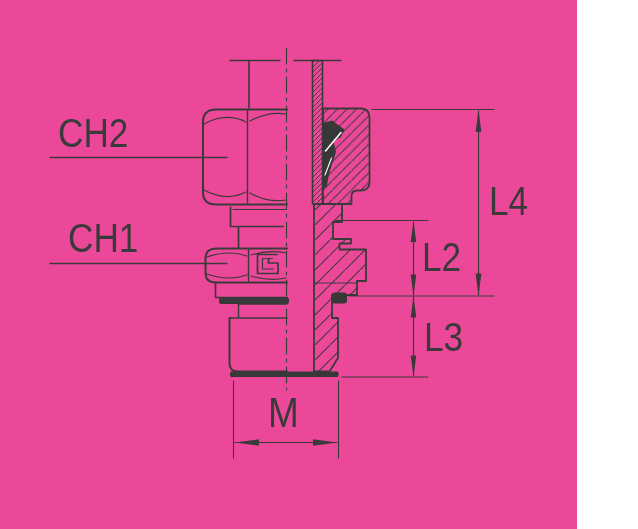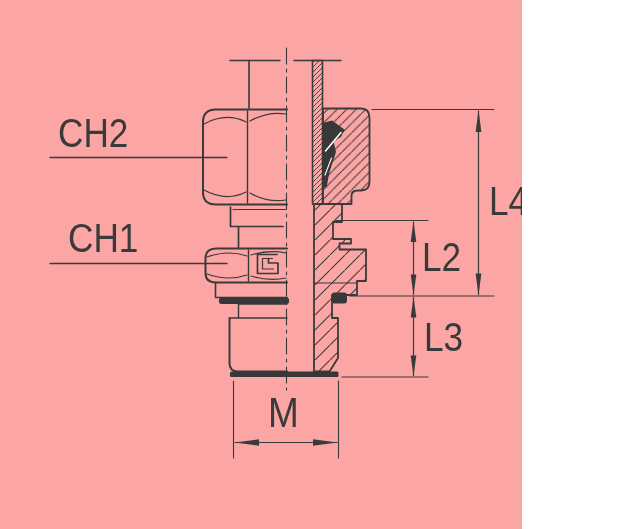--- a/index.html
+++ b/index.html
@@ -6,8 +6,8 @@
   body{background:#ffffff;font-family:"Liberation Sans",sans-serif;}
   .stage{
     position:relative;
-    width:522px;height:529px;
-    background:#fca5a5;
+    width:577px;height:529px;
+    background:#ec4899;
     overflow:hidden;
   }
   svg{position:absolute;left:0;top:0;}

